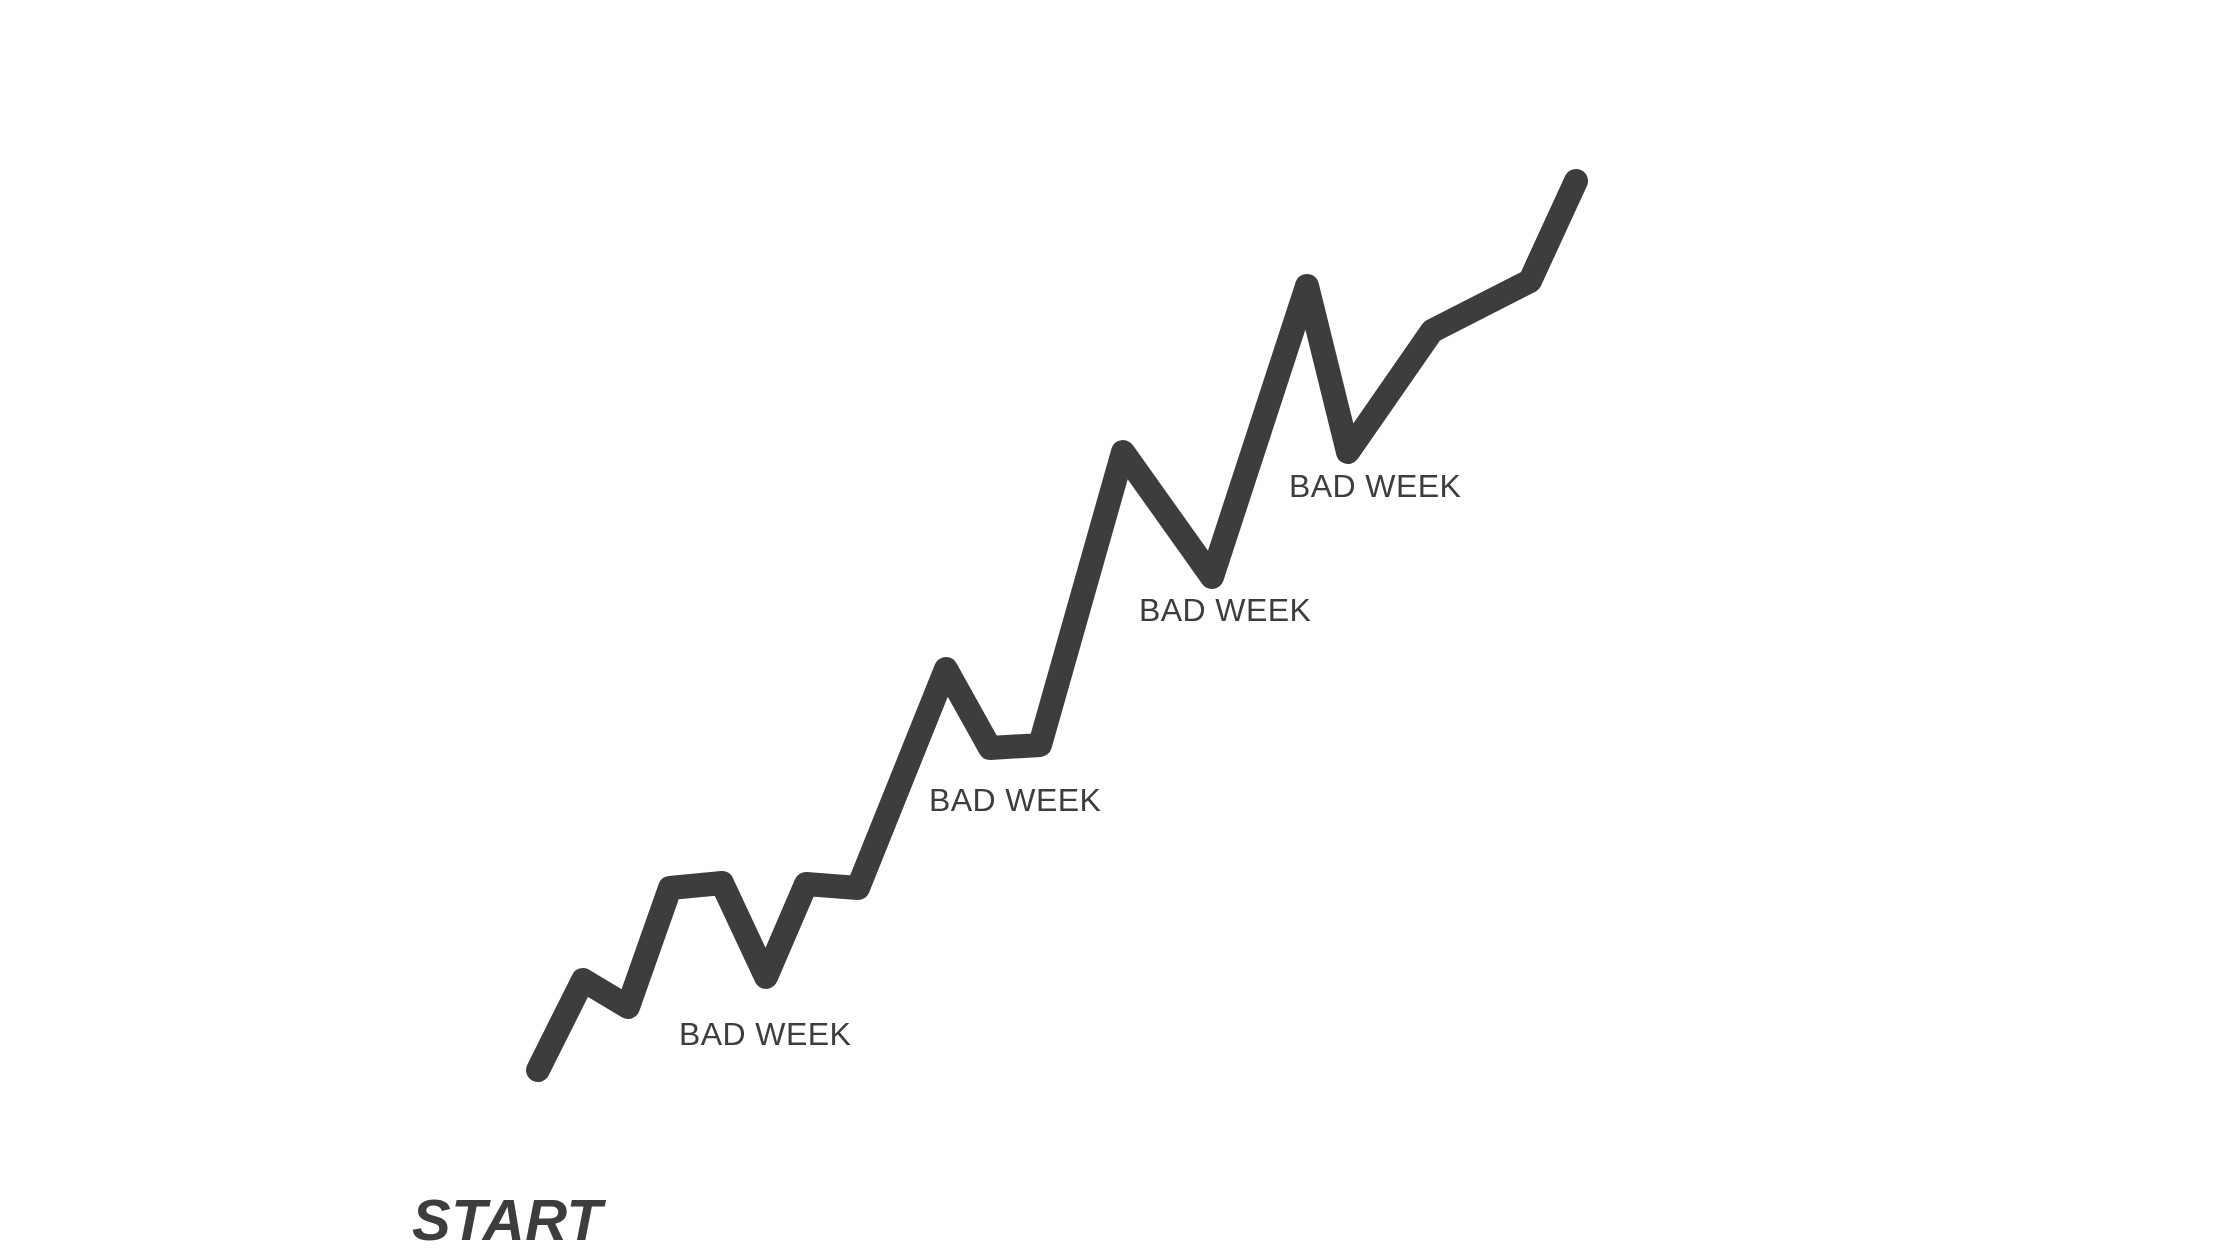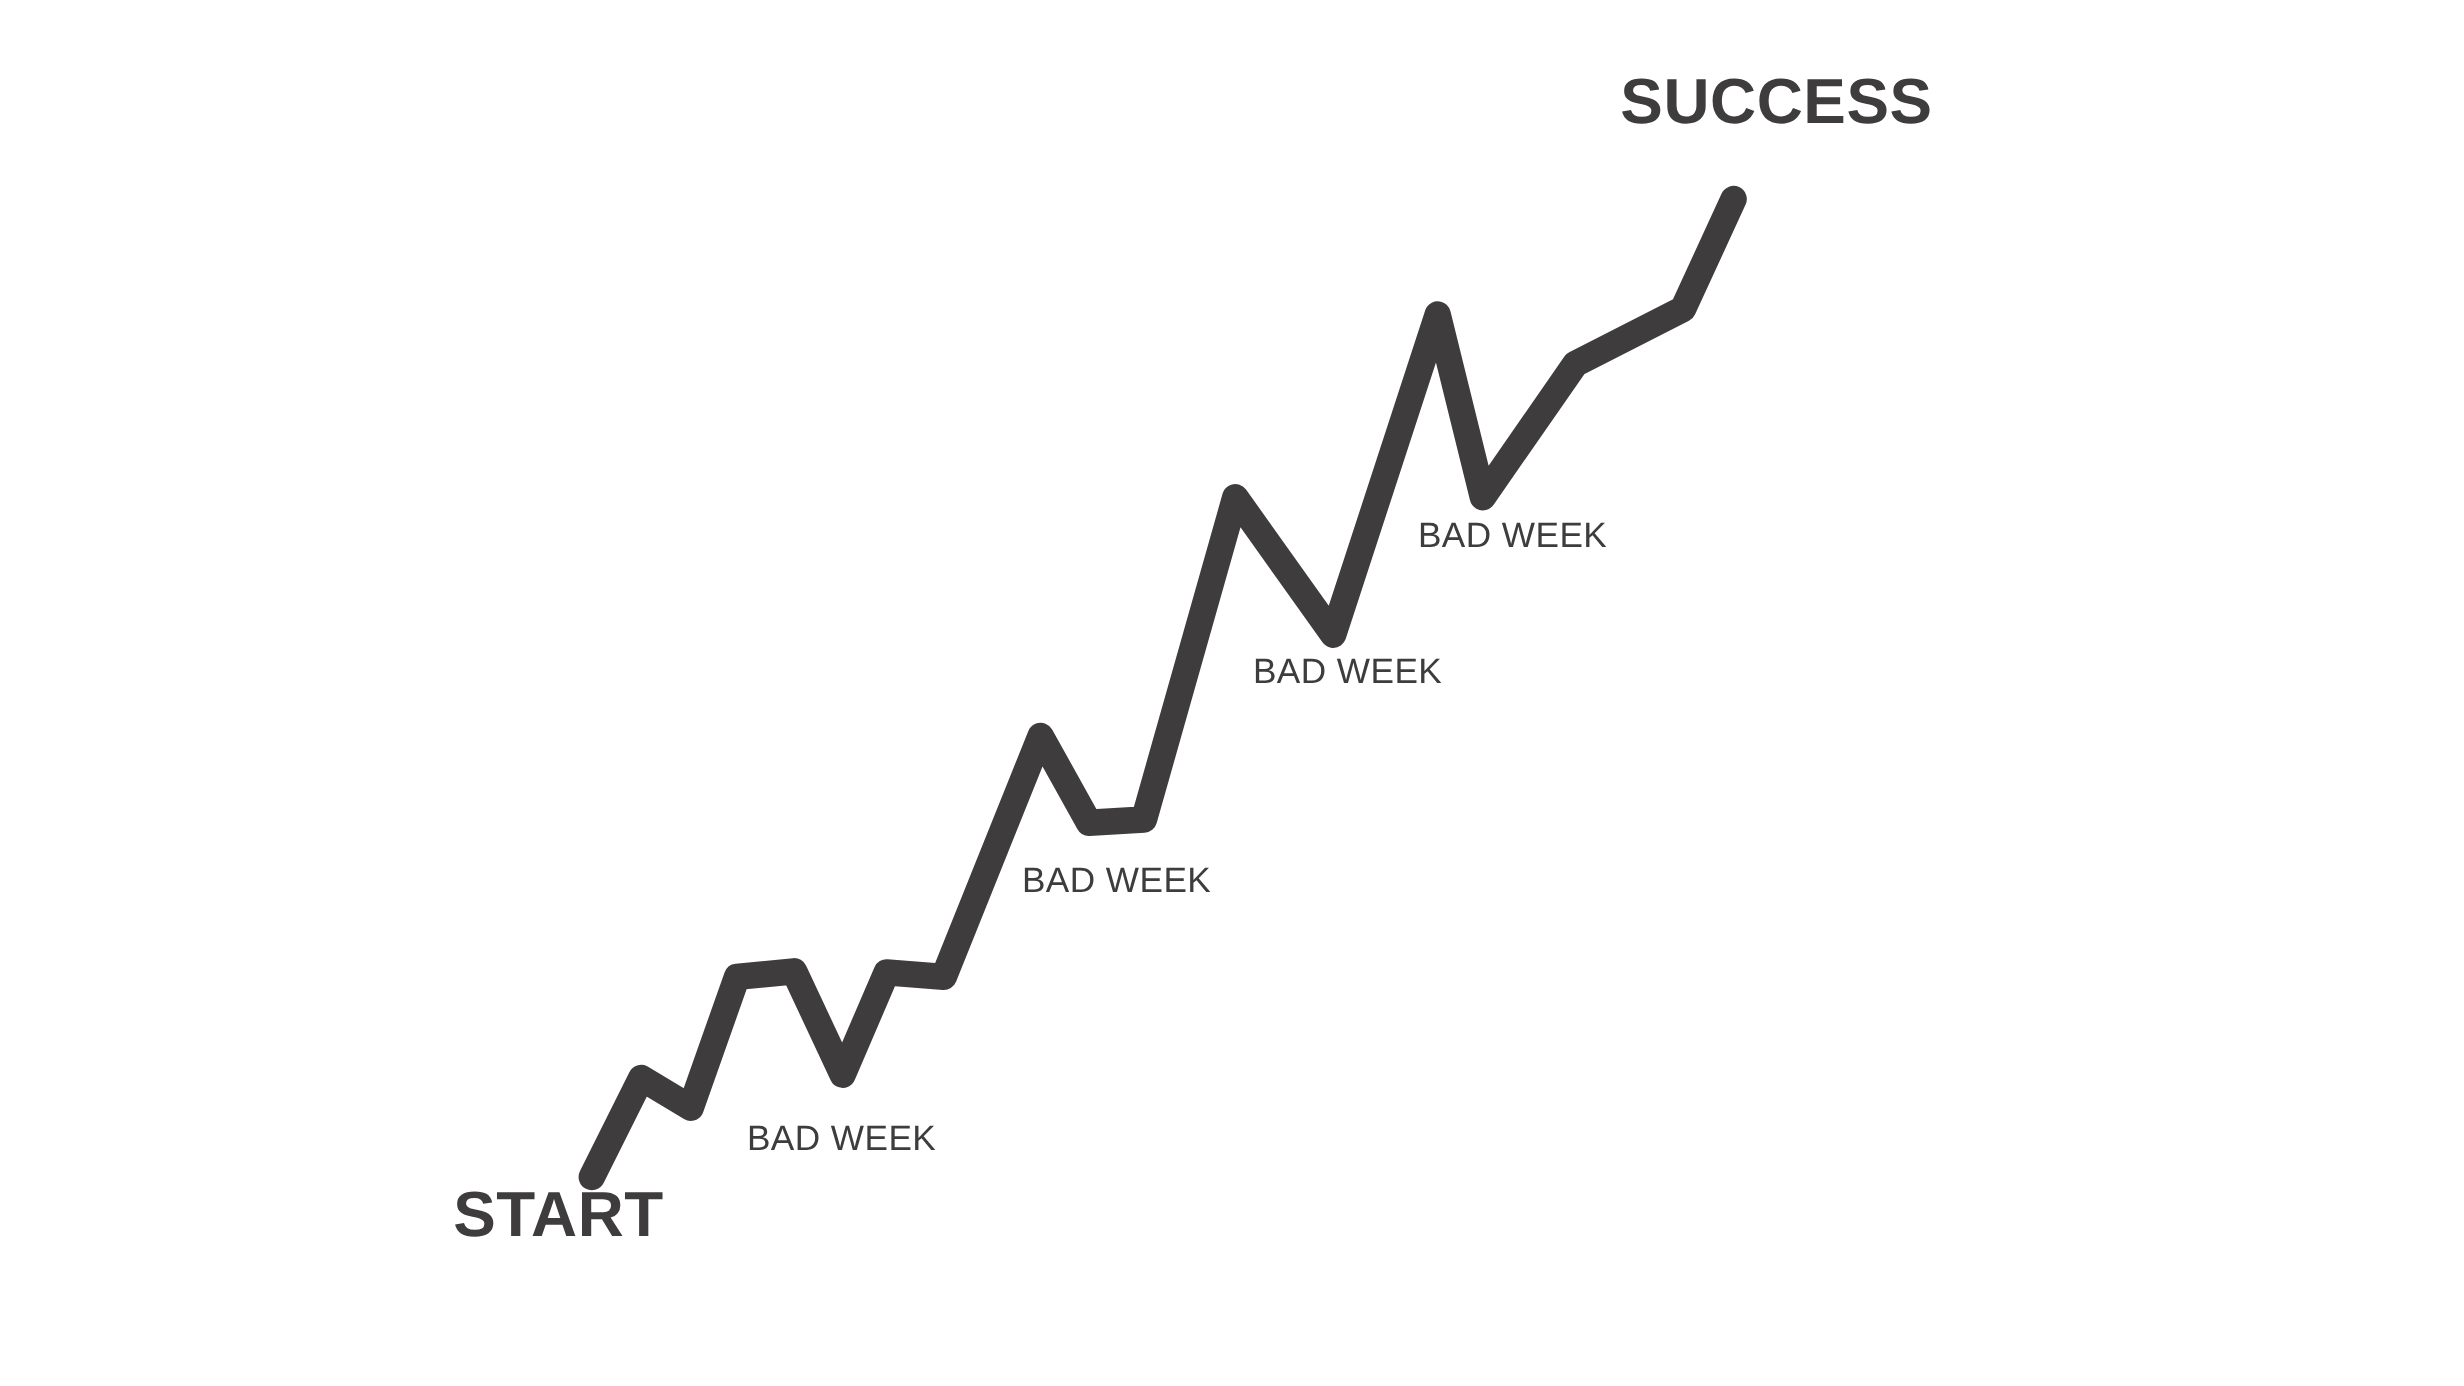--- a/index.html
+++ b/index.html
@@ -54,7 +54,6 @@
 
   <div class="label-milestone" id="label-start" style="left: 412px; top: 1076px; font-size: 58px; color: rgb(62, 60, 61);">START</div>
 
-  <div class="label-milestone" id="label-success" style="left: 1473px; top: 64px; font-size: 58px; color: rgb(62, 60, 61);">SUCCESS</div>
 
   <div class="label-badweek" id="label-bw-0" style="left: 679px; top: 1018px; font-size: 32px; color: rgb(62, 60, 61);">BAD WEEK</div>
 

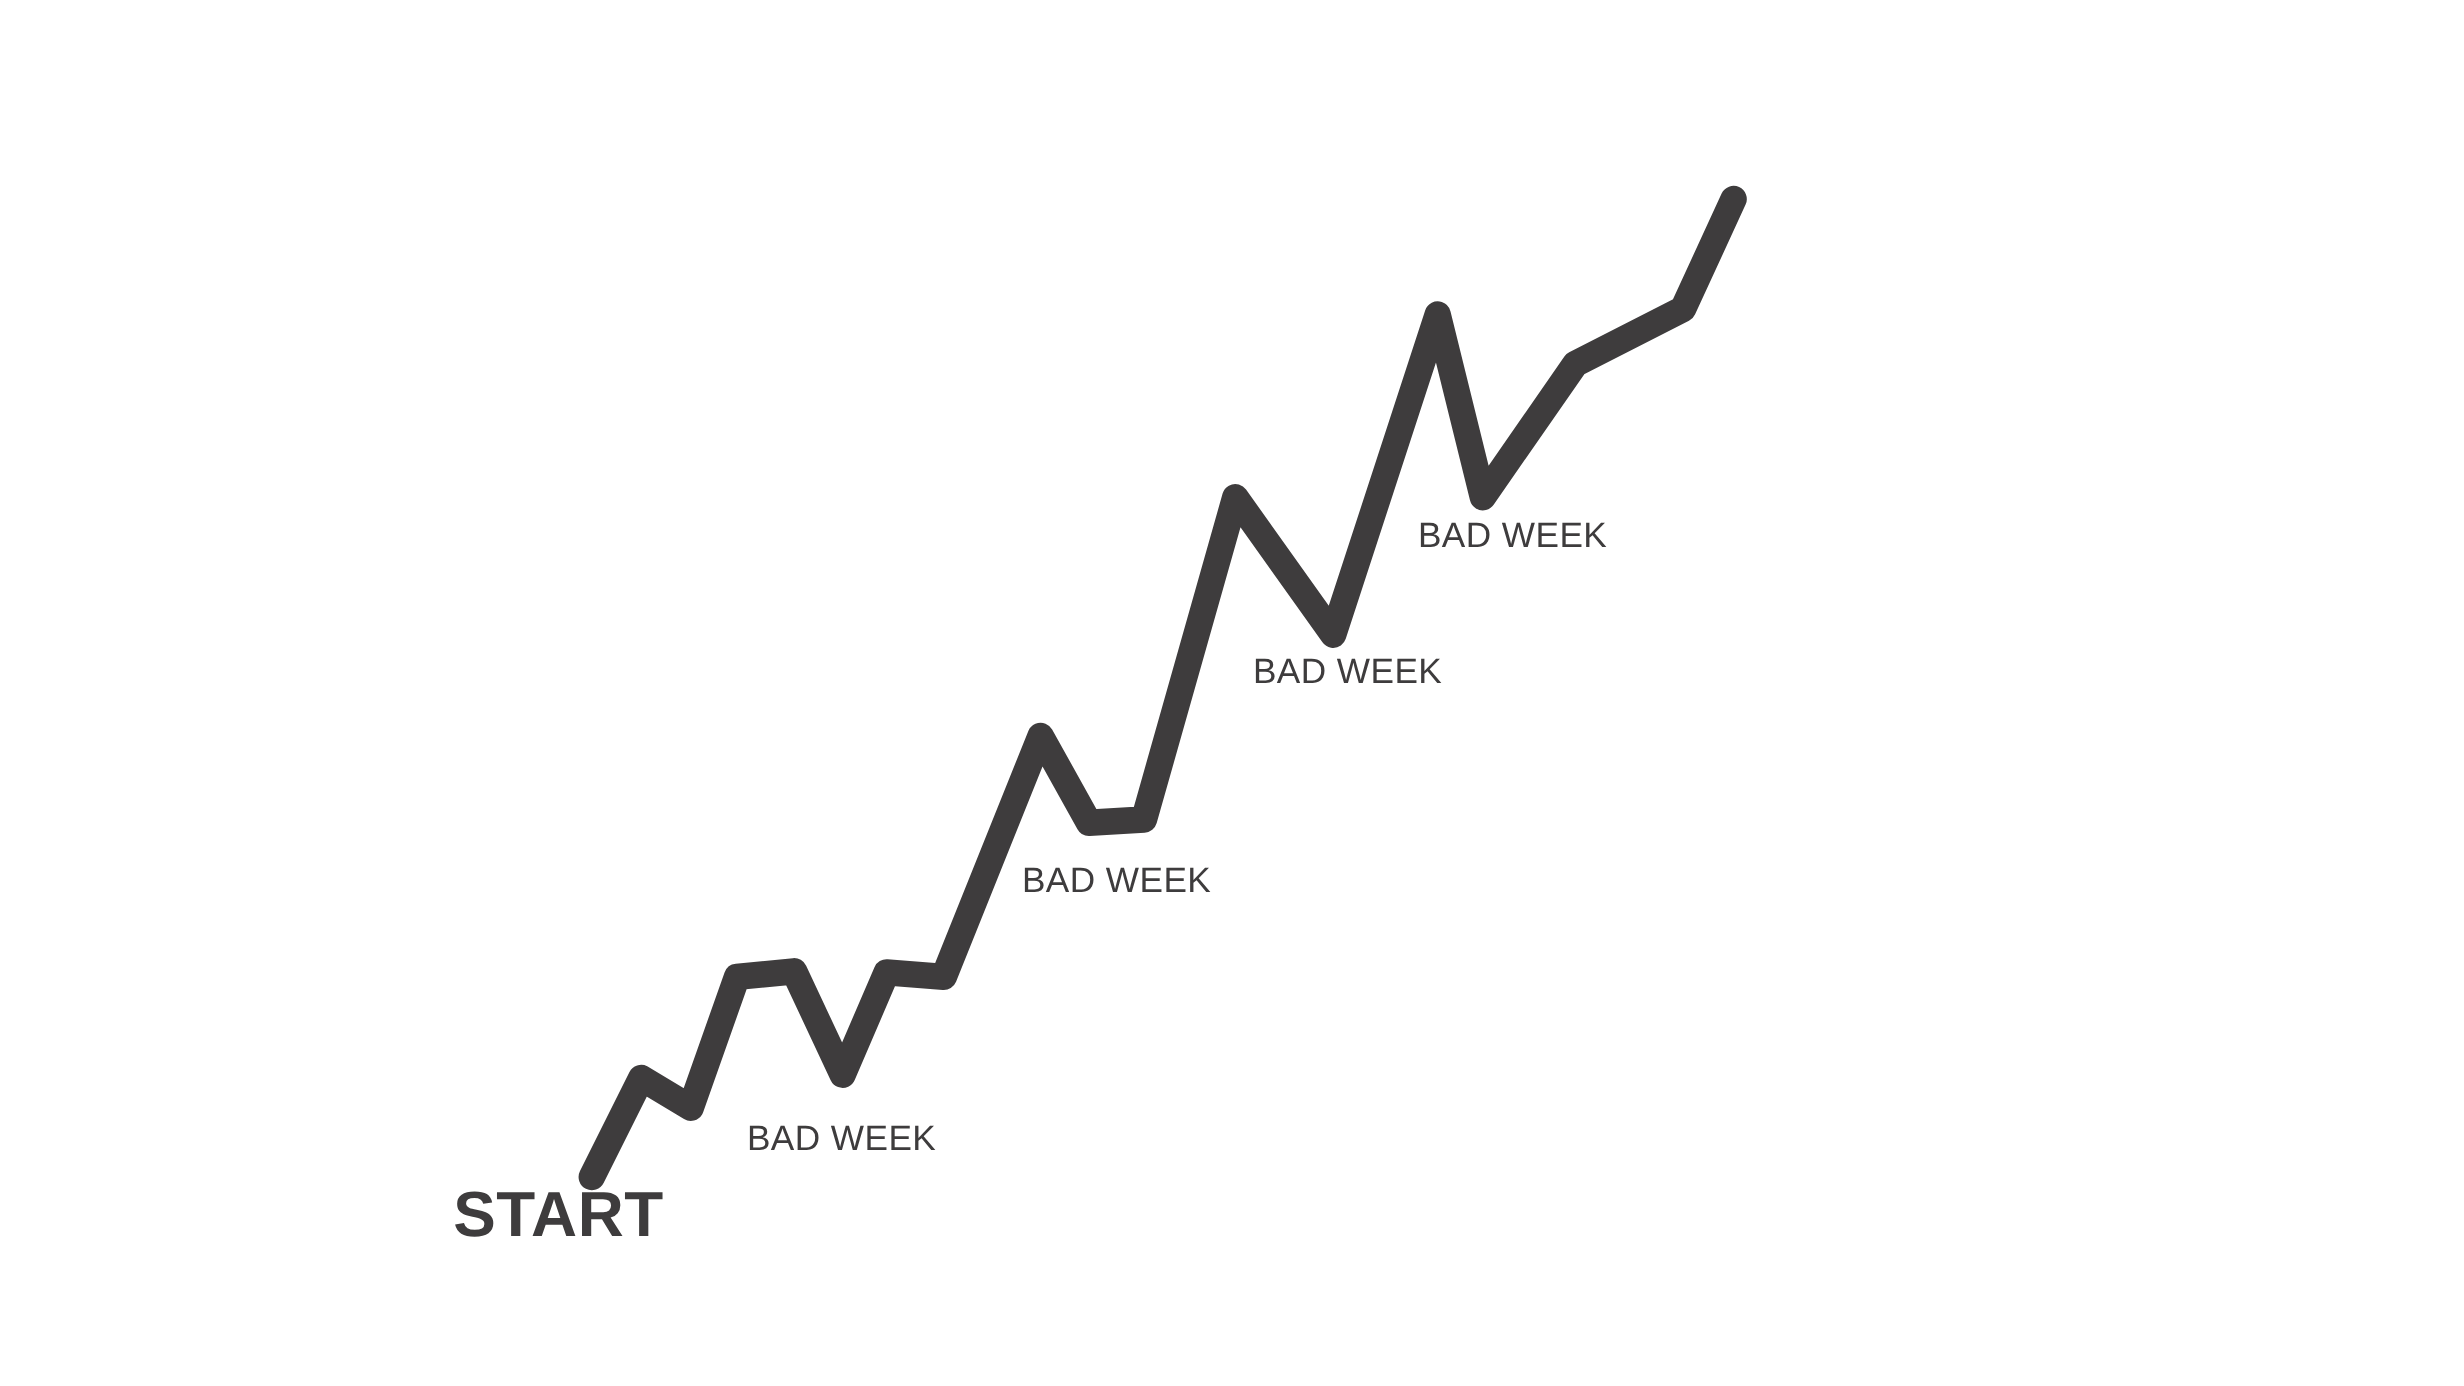--- a/index.html
+++ b/index.html
@@ -52,7 +52,7 @@
     <polyline id="progress-polyline" fill="none" stroke="#3e3c3d" stroke-width="24" stroke-linecap="round" stroke-linejoin="round" points="538,1070 583,980 628,1007 670,888 722,883 766,977 806,884 858,888 946,669 990,748 1040,745 1123,452 1212,577 1307,286 1348,452 1432,331 1530,281 1576,181"></polyline>
   </svg>
 
-  <div class="label-milestone" id="label-start" style="left: 412px; top: 1076px; font-size: 58px; color: rgb(62, 60, 61);">START</div>
+  <div class="label-milestone" id="label-start" style="left: 412px; top: 1191px; font-size: 58px; color: rgb(62, 60, 61); font-style: italic;">START</div>
 
 
   <div class="label-badweek" id="label-bw-0" style="left: 679px; top: 1018px; font-size: 32px; color: rgb(62, 60, 61);">BAD WEEK</div>

